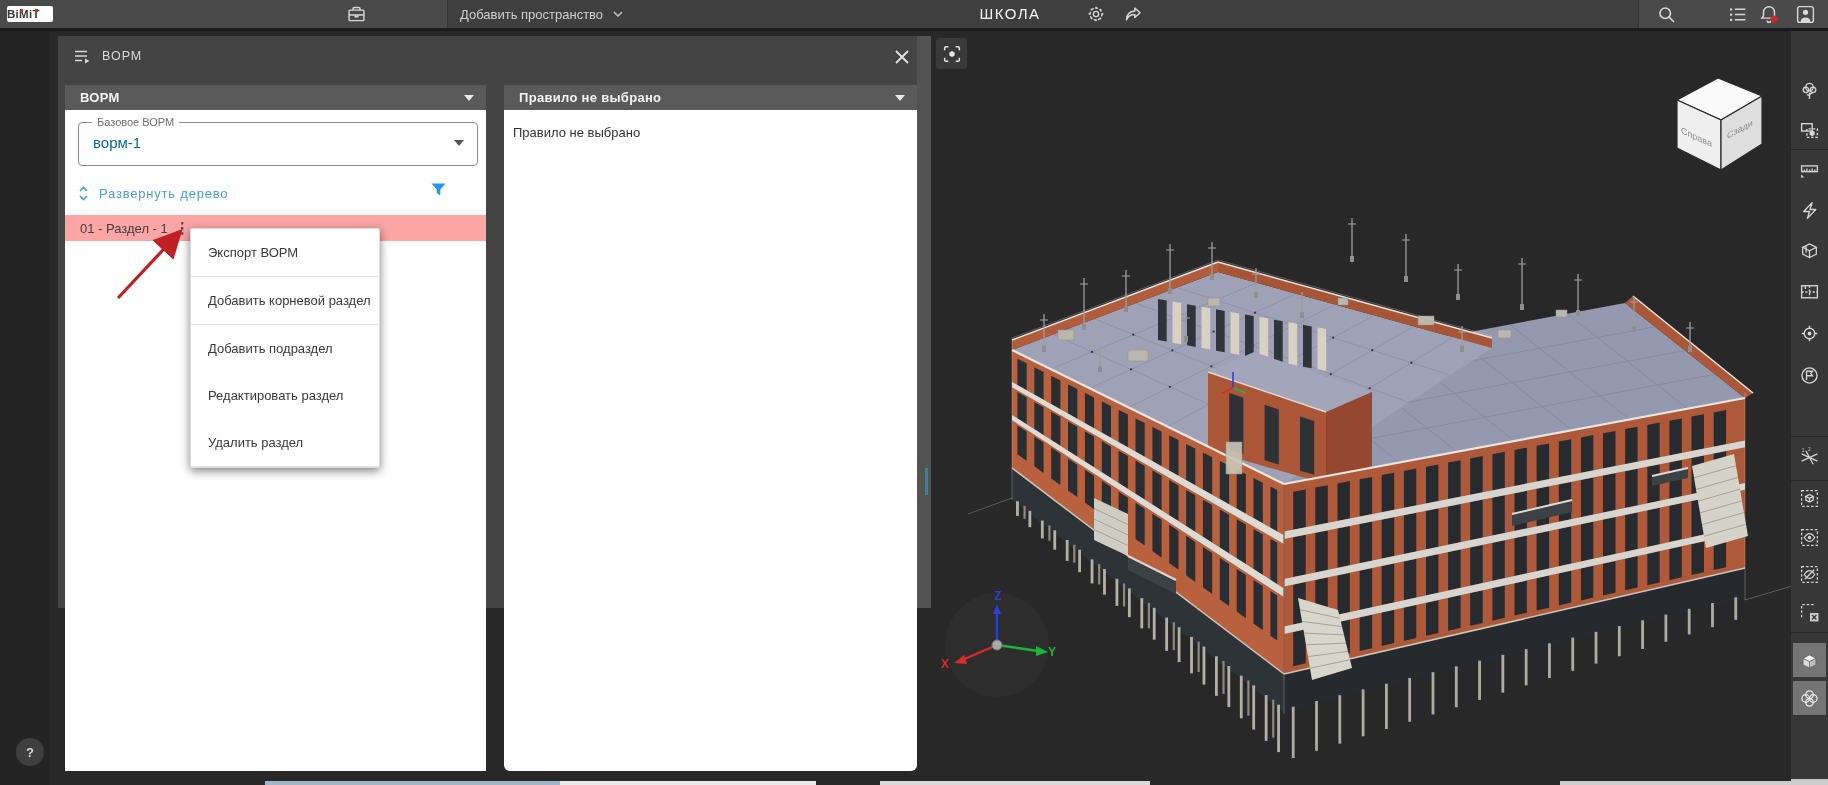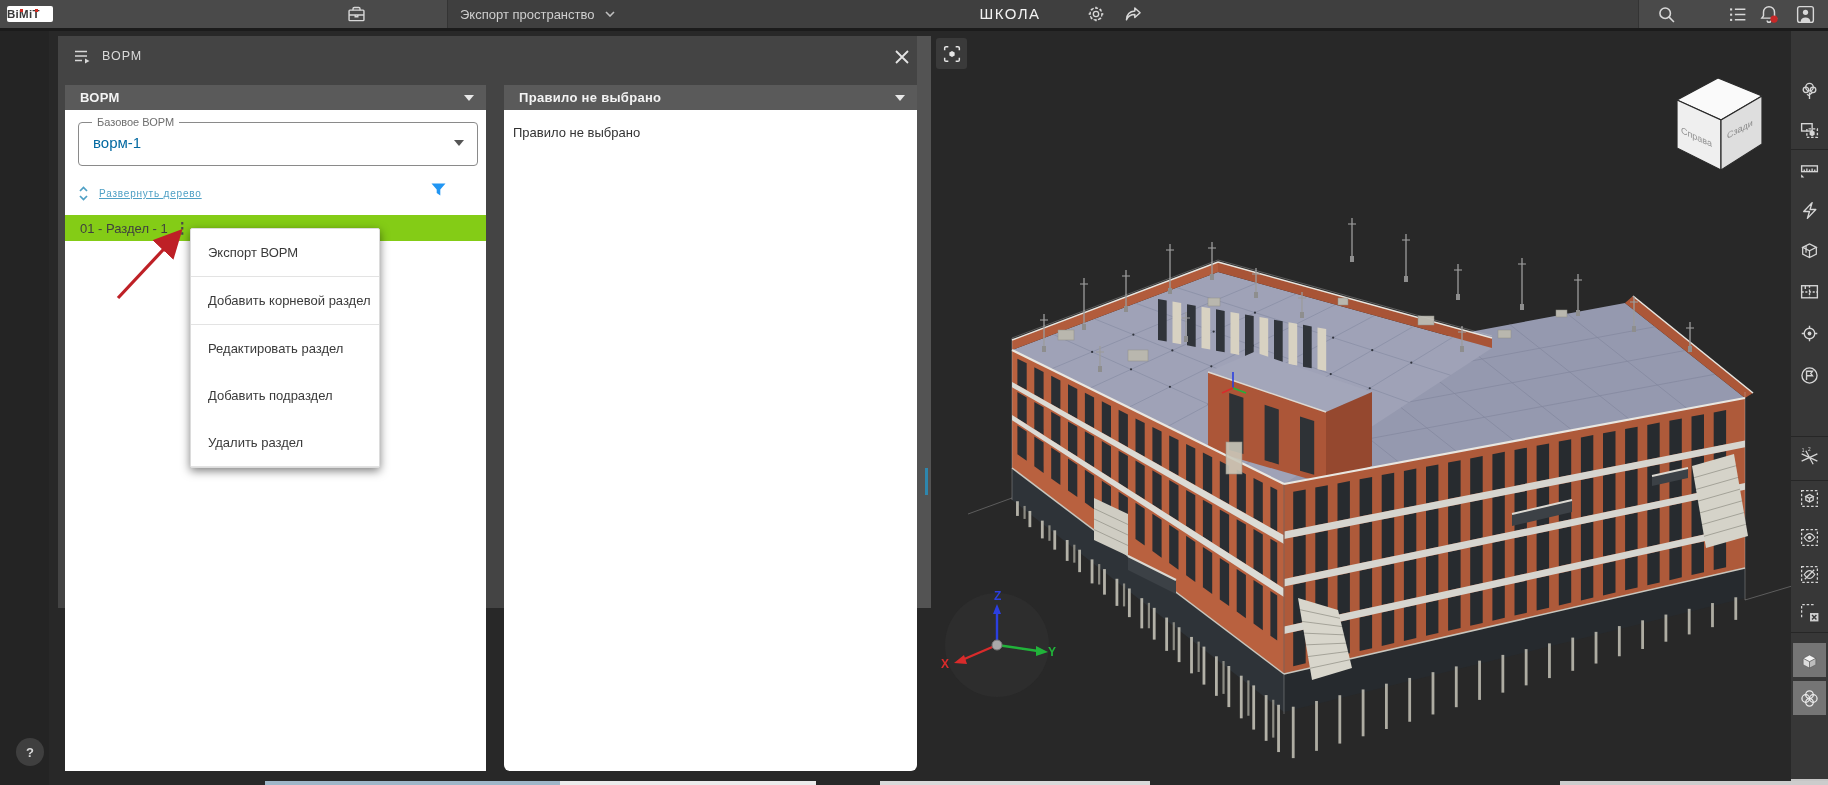--- a/index.html
+++ b/index.html
@@ -484,7 +484,7 @@
     </svg>
   </div>
   <div id="workspace" class="abs">
-    <span>Экспорт пространство</span>
+    <span>Добавить пространство</span>
     <svg width="10" height="6" viewBox="0 0 10 6">
       <path d="M1 1l4 4 4-4" fill="none" stroke="#bfbfbf" stroke-width="1.6"></path>
     </svg>

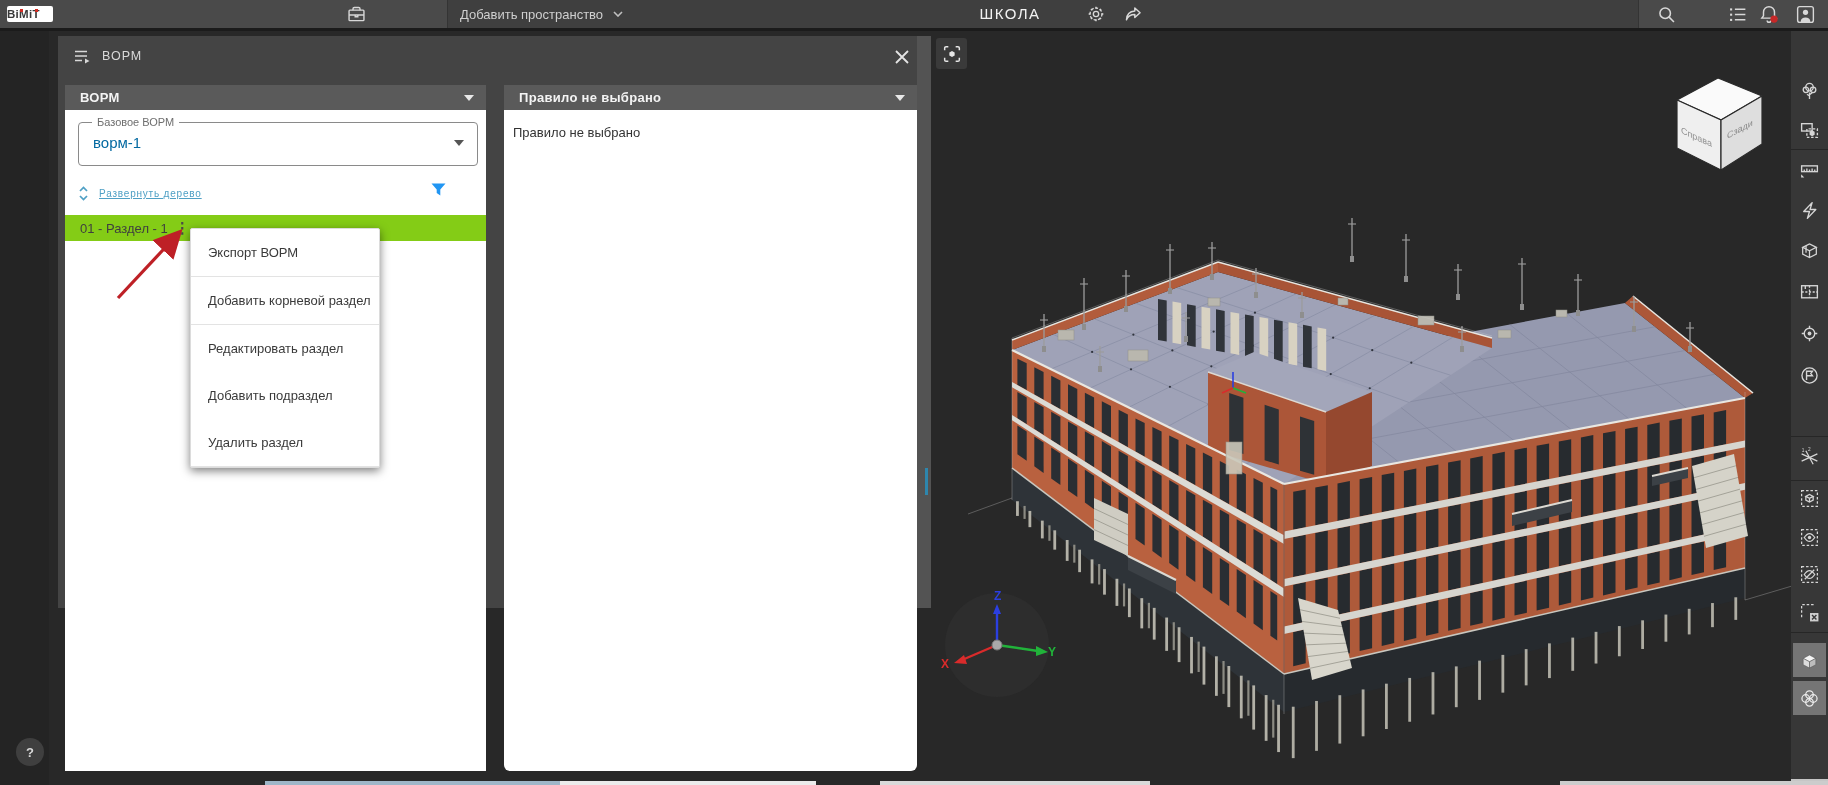--- a/index.html
+++ b/index.html
@@ -56,7 +56,7 @@
   #select-box .chev{position:absolute;right:13px;top:17px;width:0;height:0;
     border-left:5px solid transparent;border-right:5px solid transparent;border-top:6px solid #555;}
   #expand-row{position:absolute;left:13px;top:100px;display:flex;align-items:center;gap:10px;cursor:pointer;}
-  #expand-row span{color:#4fa0c5;font-size:10px;letter-spacing:.8px;text-decoration:underline;}
+  #expand-row span{color:#4fa0c5;font-size:13px;letter-spacing:.8px;}
   #funnel{position:absolute;right:40px;top:98px;cursor:pointer;}
   #tree-row{position:absolute;left:0;top:130px;width:100%;height:26px;background:#84cc16;display:flex;
     align-items:center;cursor:pointer;}

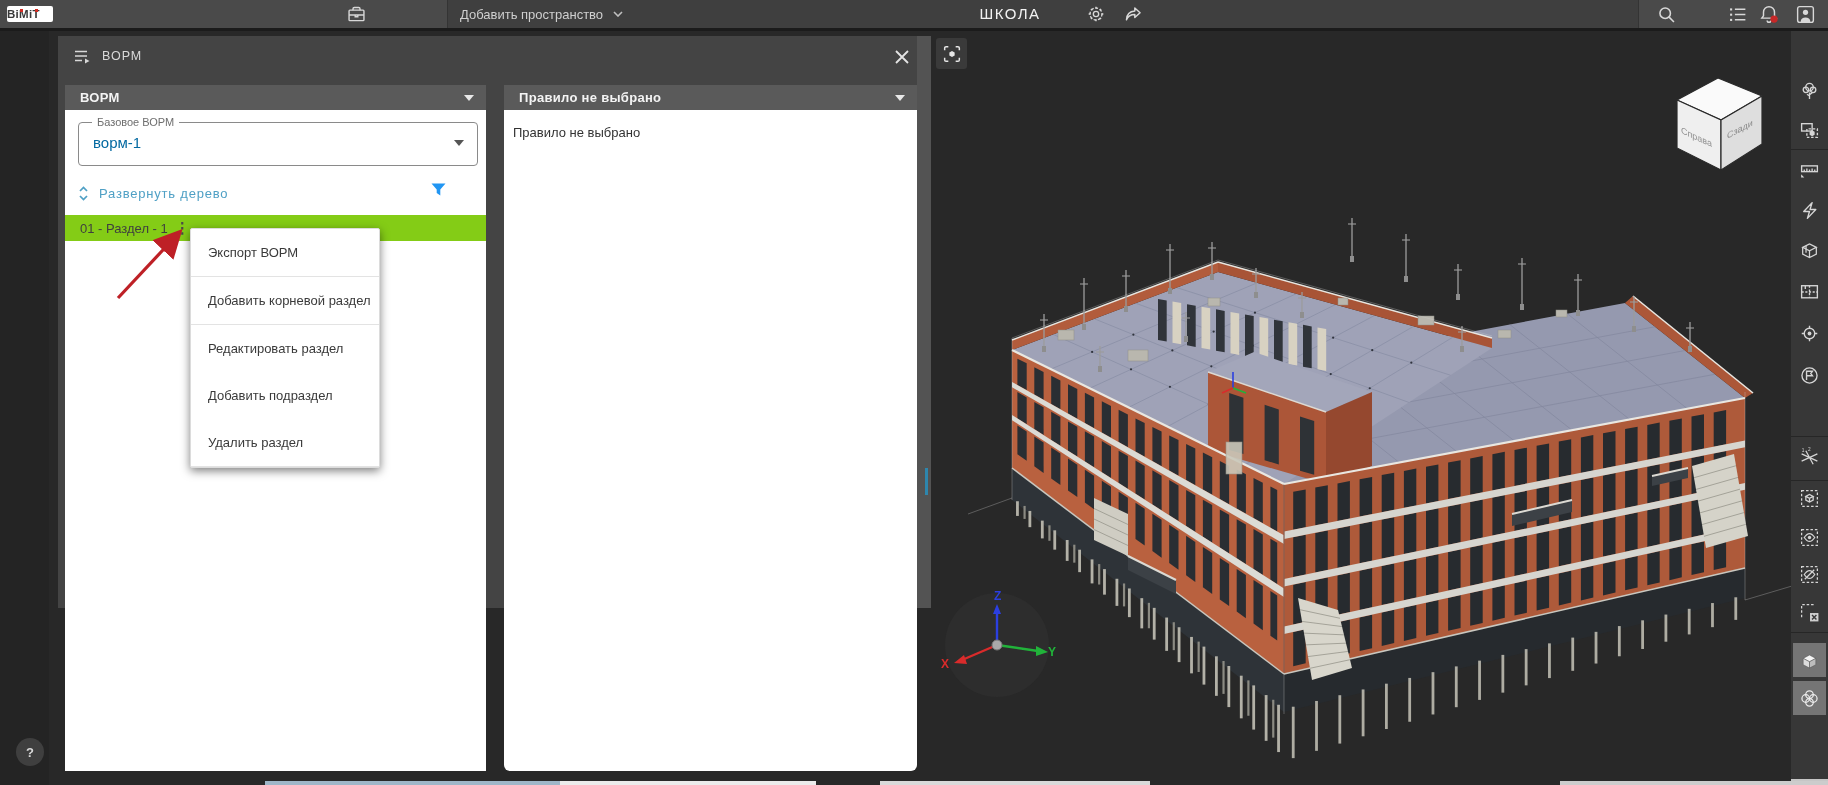--- a/index.html
+++ b/index.html
@@ -58,7 +58,7 @@
   #expand-row{position:absolute;left:13px;top:100px;display:flex;align-items:center;gap:10px;cursor:pointer;}
   #expand-row span{color:#4fa0c5;font-size:13px;letter-spacing:.8px;}
   #funnel{position:absolute;right:40px;top:98px;cursor:pointer;}
-  #tree-row{position:absolute;left:0;top:130px;width:100%;height:26px;background:#84cc16;display:flex;
+  #tree-row{position:absolute;left:0;top:130px;width:100%;height:26px;background:#fca5a5;display:flex;
     align-items:center;cursor:pointer;}
   #tree-row .lbl{margin-left:15px;font-size:13px;color:#3f3f3f;}
   #tree-row .kebab{margin-left:7px;color:#4a4a4a;font-size:15px;font-weight:bold;line-height:10px;cursor:pointer;}

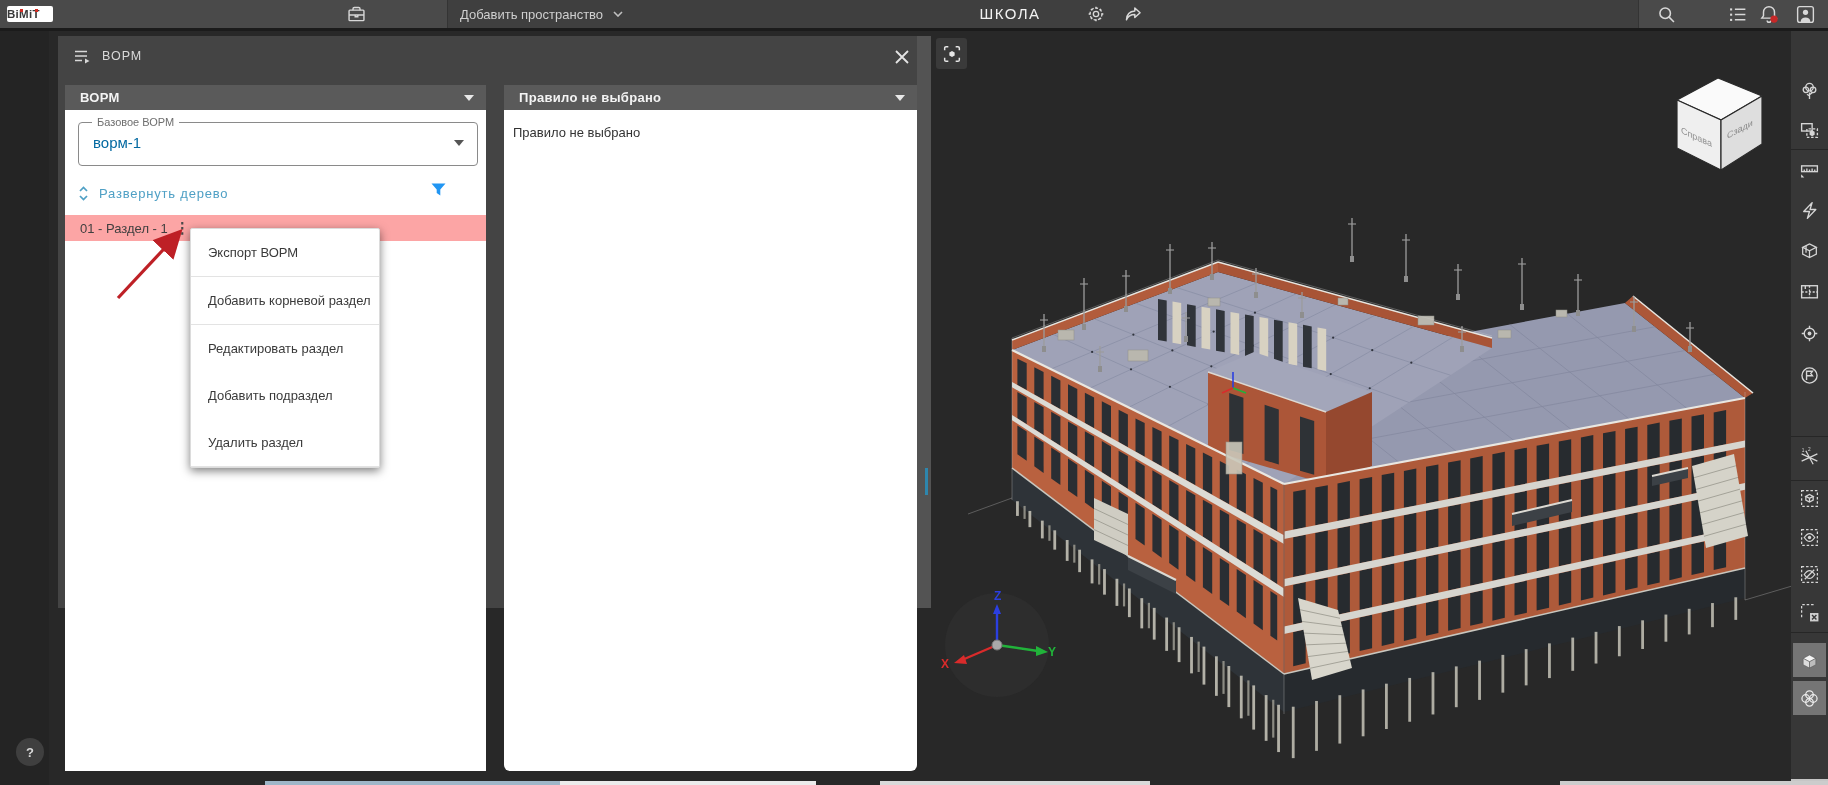--- a/index.html
+++ b/index.html
@@ -789,8 +789,8 @@
   <div id="ctx-menu" class="abs">
     <div class="mi sep">Экспорт ВОРМ</div>
     <div class="mi sep">Добавить корневой раздел</div>
+    <div class="mi">Добавить подраздел</div>
     <div class="mi">Редактировать раздел</div>
-    <div class="mi">Добавить подраздел</div>
     <div class="mi sep">Удалить раздел</div>
   </div>
 

